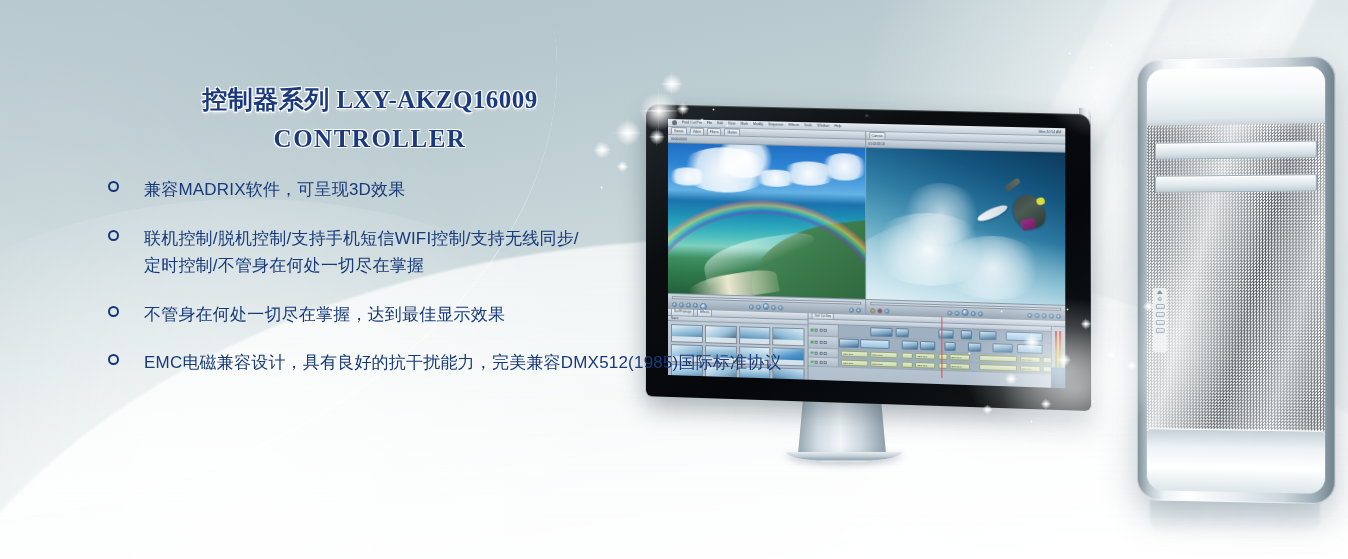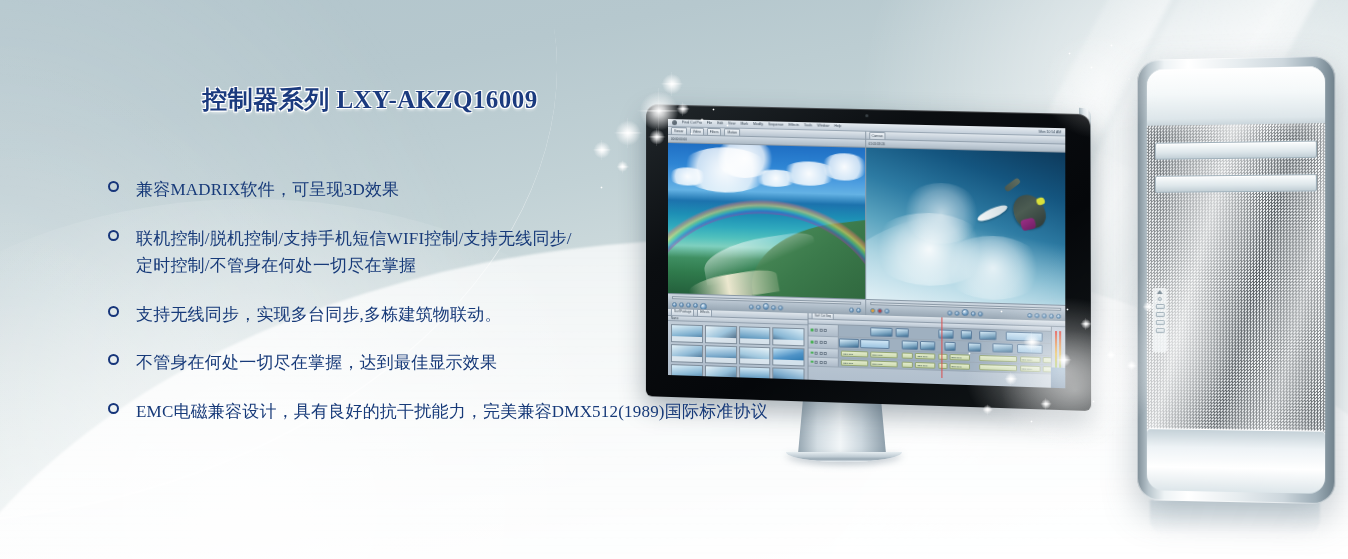--- a/index.html
+++ b/index.html
@@ -522,6 +522,7 @@
   <div class="text-block">
     <div class="title-wrap">
       <div class="title-line1">控制器系列 LXY-AKZQ16009</div>
+      <div class="title-line2">CONTROLLER</div>
     </div>
 
     <div class="features">

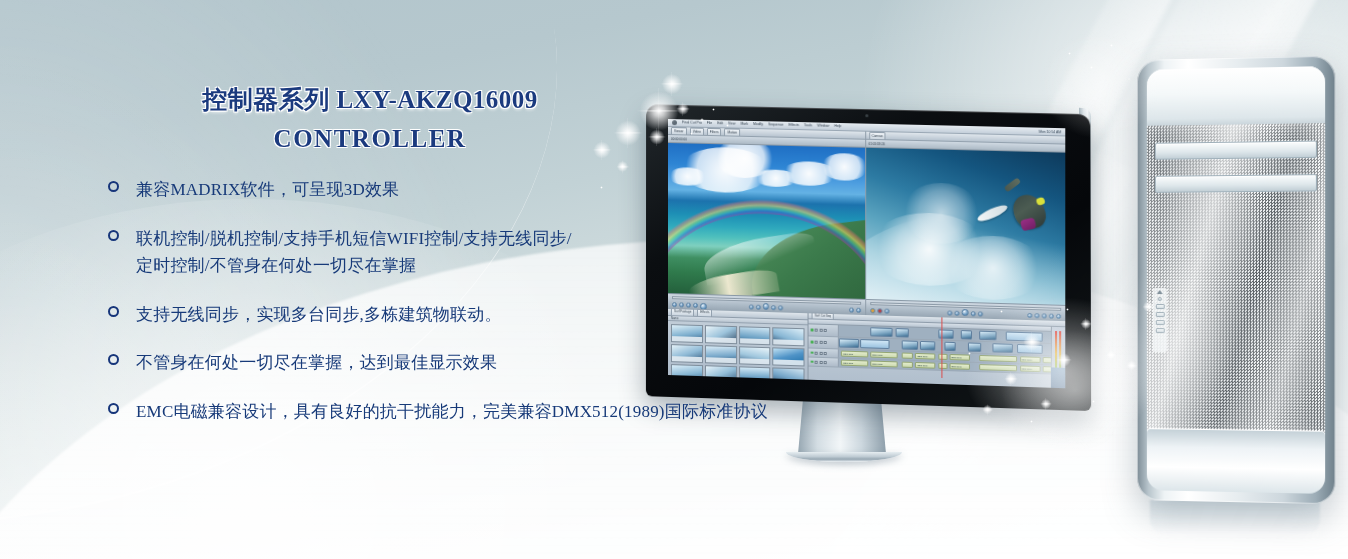--- a/index.html
+++ b/index.html
@@ -125,7 +125,8 @@
   .feature .ftext {
     font-size: 17px; color: #173a79; line-height: 1.62;
     letter-spacing: .2px; white-space: pre-line;
-    font-family: Liberation Serif, serif;
+    font-family: Liberation Sans, sans-serif;
+    margin-left: 8px;
   }
 
   

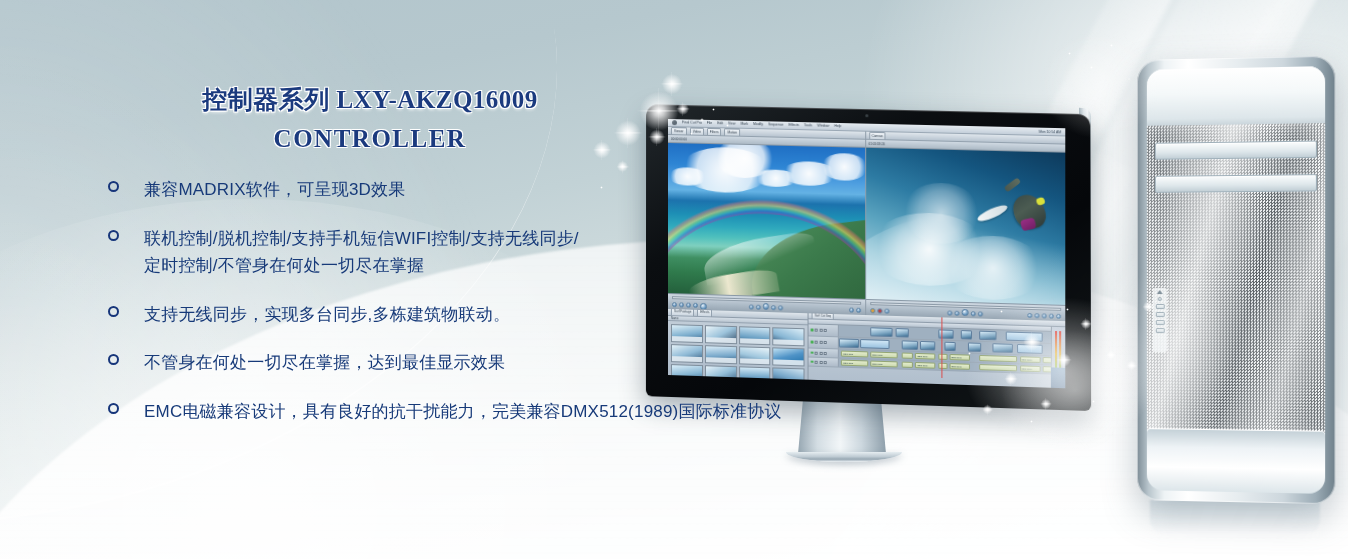--- a/index.html
+++ b/index.html
@@ -538,10 +538,6 @@
       </div>
       <div class="feature">
         <span class="ring"></span>
-        <span class="ftext">支持无线同步，实现多台同步,多栋建筑物联动。</span>
-      </div>
-      <div class="feature">
-        <span class="ring"></span>
         <span class="ftext">不管身在何处一切尽在掌握，达到最佳显示效果</span>
       </div>
       <div class="feature">

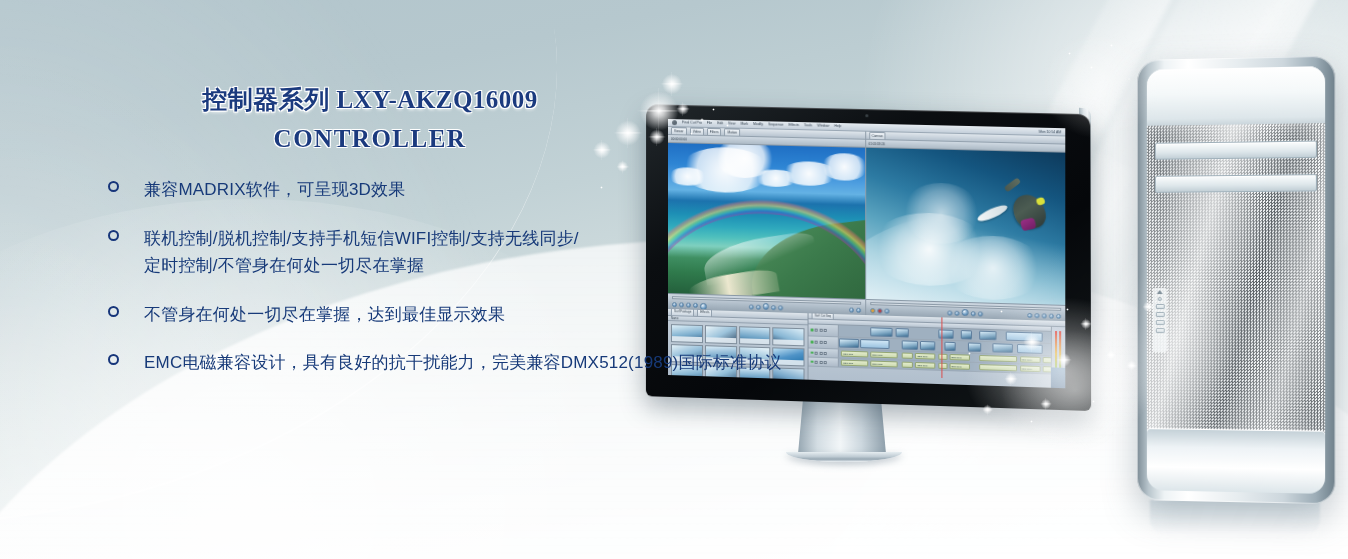--- a/index.html
+++ b/index.html
@@ -542,7 +542,7 @@
       </div>
       <div class="feature">
         <span class="ring"></span>
-        <span class="ftext">EMC电磁兼容设计，具有良好的抗干扰能力，完美兼容DMX512(1989)国际标准协议</span>
+        <span class="ftext">EMC电磁兼容设计，具有良好的抗干扰能力，完美兼容DMX512(1985)国际标准协议</span>
       </div>
     </div>
   </div>

